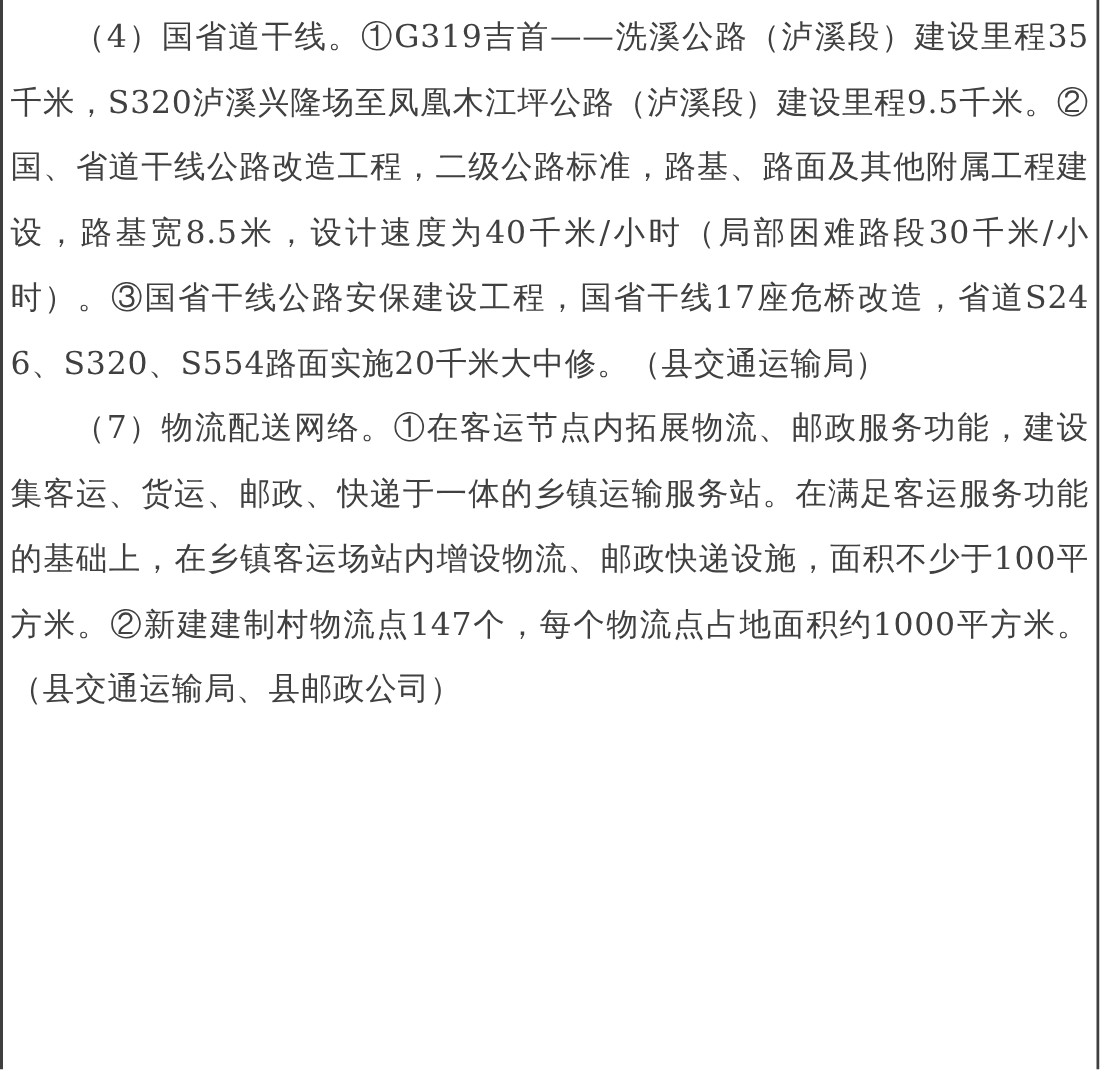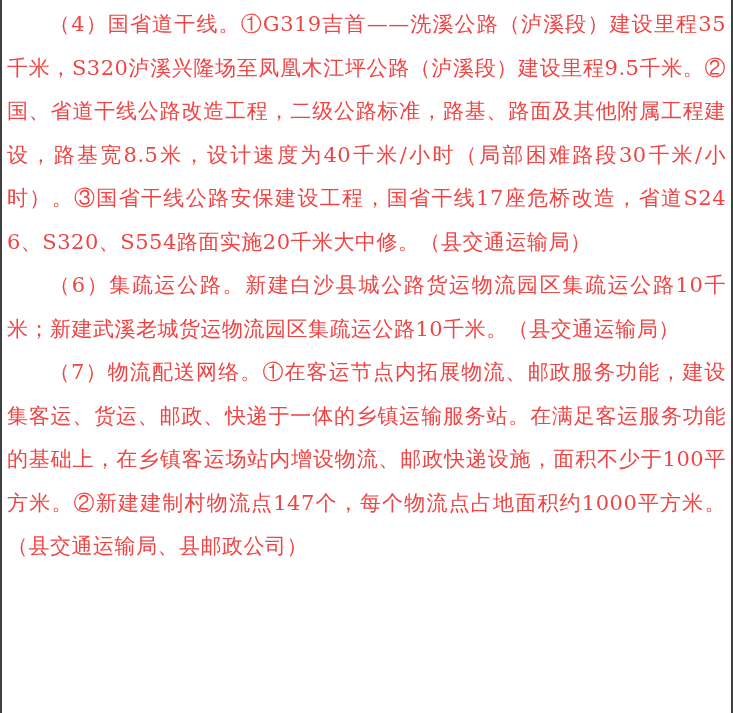--- a/index.html
+++ b/index.html
@@ -26,7 +26,7 @@
     margin: 0;
     font-size: 21px;
     line-height: 43.5px;
-    color: #ef4444;
+    color: #404040;
     text-align: justify;
     text-justify: inter-character;
     text-indent: 2em;

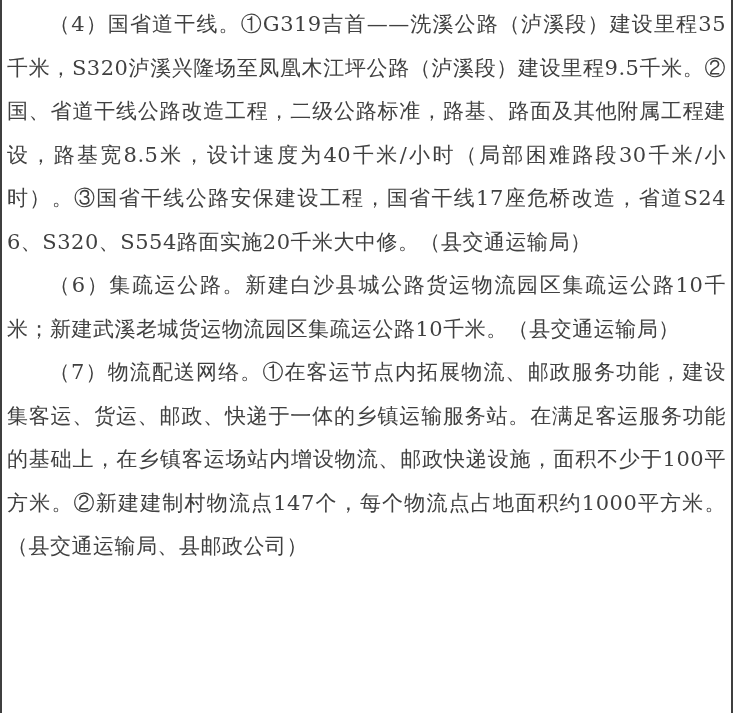--- a/index.html
+++ b/index.html
@@ -40,7 +40,6 @@
 
 <div class="page">
   <p class="para">（4）国省道干线。①G319吉首——洗溪公路（泸溪段）建设里程35千米，S320泸溪兴隆场至凤凰木江坪公路（泸溪段）建设里程9.5千米。②国、省道干线公路改造工程，二级公路标准，路基、路面及其他附属工程建设，路基宽8.5米，设计速度为40千米/小时（局部困难路段30千米/小时）。③国省干线公路安保建设工程，国省干线17座危桥改造，省道S246、S320、S554路面实施20千米大中修。（县交通运输局）</p>
-  <p class="para">（6）集疏运公路。新建白沙县城公路货运物流园区集疏运公路10千米；新建武溪老城货运物流园区集疏运公路10千米。（县交通运输局）</p>
   <p class="para">（7）物流配送网络。①在客运节点内拓展物流、邮政服务功能，建设集客运、货运、邮政、快递于一体的乡镇运输服务站。在满足客运服务功能的基础上，在乡镇客运场站内增设物流、邮政快递设施，面积不少于100平方米。②新建建制村物流点147个，每个物流点占地面积约1000平方米。（县交通运输局、县邮政公司）</p>
 </div>
 

